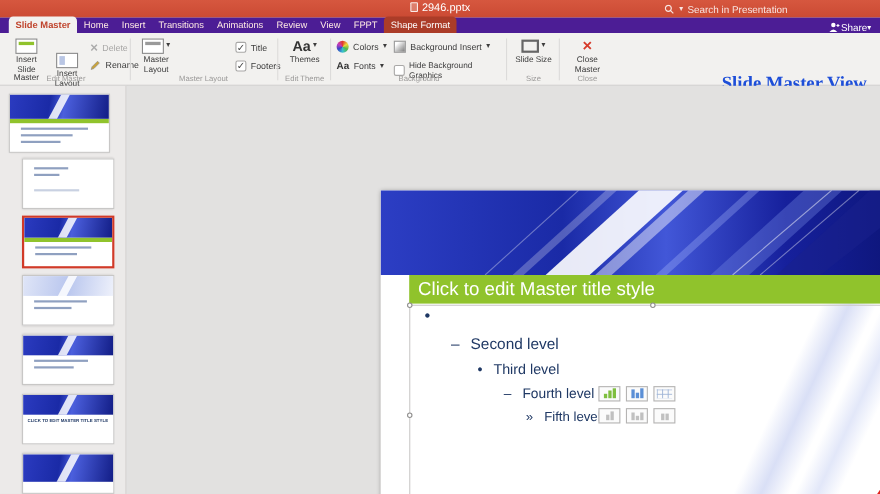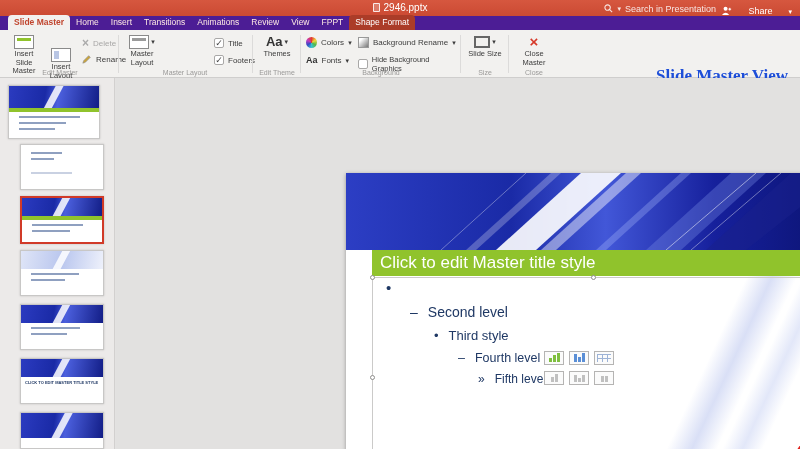--- a/index.html
+++ b/index.html
@@ -23,8 +23,8 @@
   .tab { color:#ffeae4; font-size:8.5px; padding:2px 6px 3px; border-radius:4px 4px 0 0; white-space:nowrap; }
   .tab.active { background:#f2f1ef; color:#c0452e; font-weight:bold; }
   .tab.contextual { background:#ab3c28; color:#fff; }
-  .share-btn { margin-left:auto; margin-right:8px; display:flex; align-items:center; gap:16px;
-    color:#fff; font-size:9px; padding-bottom:14px; }
+  .share-btn { margin-left:auto; margin-right:8px; display:flex; align-items:center; gap:0;
+    color:#fff; font-size:9px; padding-bottom:0; }
   .dd { font-size:7px; color:inherit; line-height:1; }
 
   

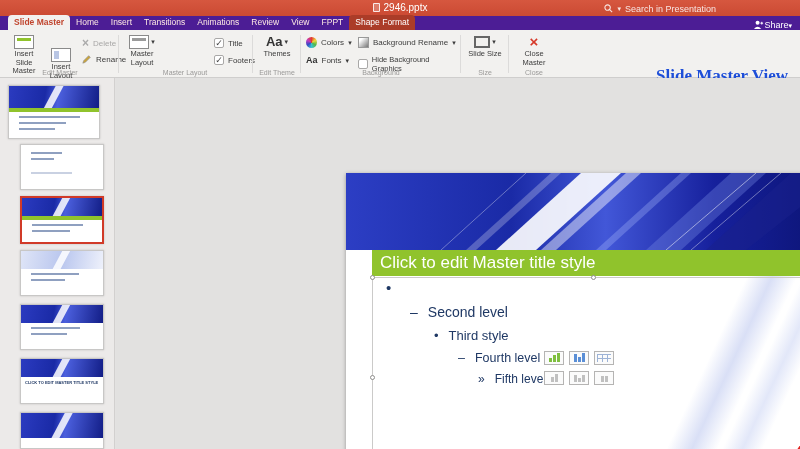--- a/index.html
+++ b/index.html
@@ -218,7 +218,7 @@
       </div>
       <div class="smallbtn" style="left:56px;top:7px">
         <span class="grad-sq"></span>
-        <span>Background Rename</span>
+        <span>Background Insert</span>
         <span class="dd">▾</span>
       </div>
       <div class="smallbtn" style="left:56px;top:25px;font-size:7.5px">

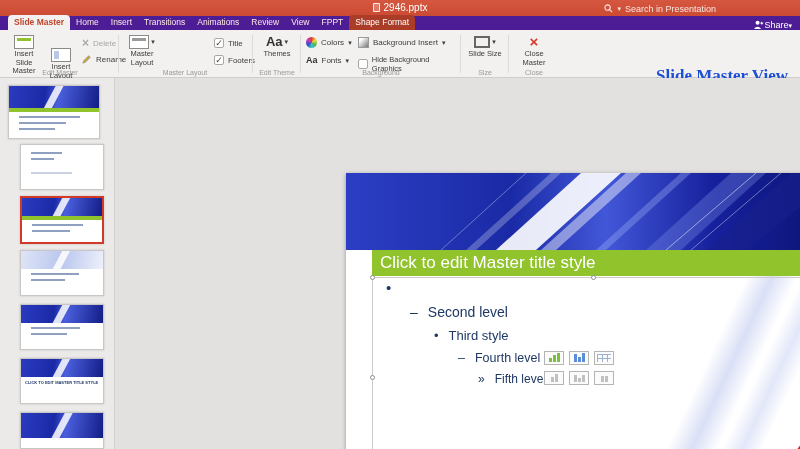--- a/index.html
+++ b/index.html
@@ -348,7 +348,7 @@
         </div>
         <div class="brow b2">
           <span>•</span>
-          <span>Third style</span>
+          <span>Third level</span>
         </div>
         <div class="brow b3">
           <span>–</span>

